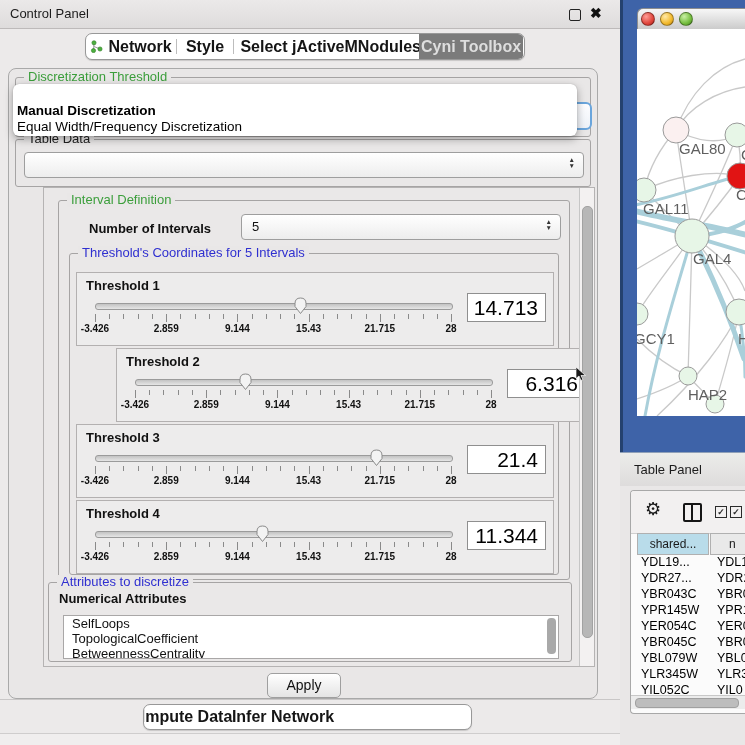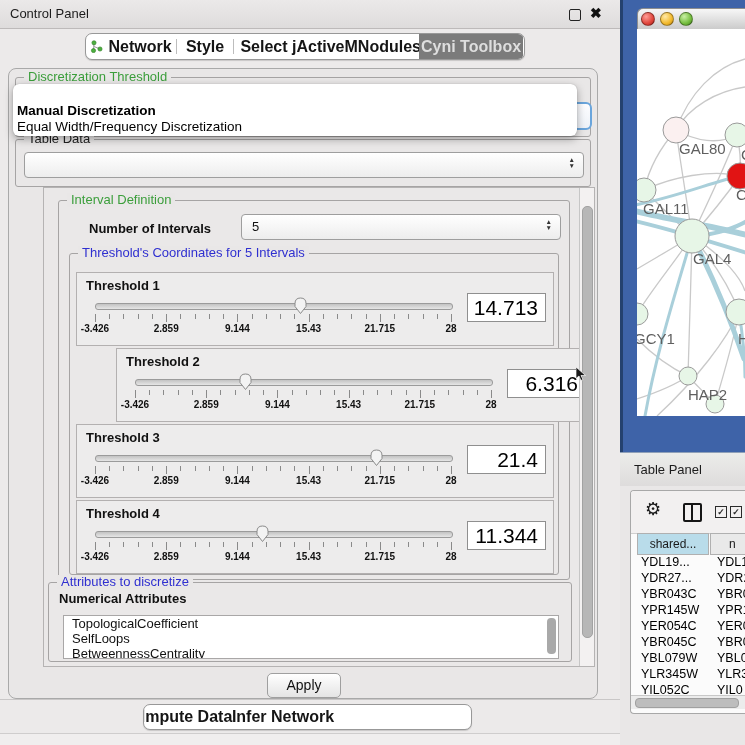--- a/index.html
+++ b/index.html
@@ -329,8 +329,8 @@
         <span class="grouplabel lbl-blue">Attributes to discretize</span>
         <div class="abs" style="left:10px;top:8px;font-size:13px;font-weight:bold;color:#111;">Numerical Attributes</div>
         <div id="attr-list">
-          <div class="attr-item">TopologicalCoefficient</div>
-            <div class="attr-item">SelfLoops</div>
+          <div class="attr-item">SelfLoops</div>
+            <div class="attr-item">TopologicalCoefficient</div>
             <div class="attr-item">BetweennessCentrality</div>
             <div id="attr-scroll"></div>
         </div>

